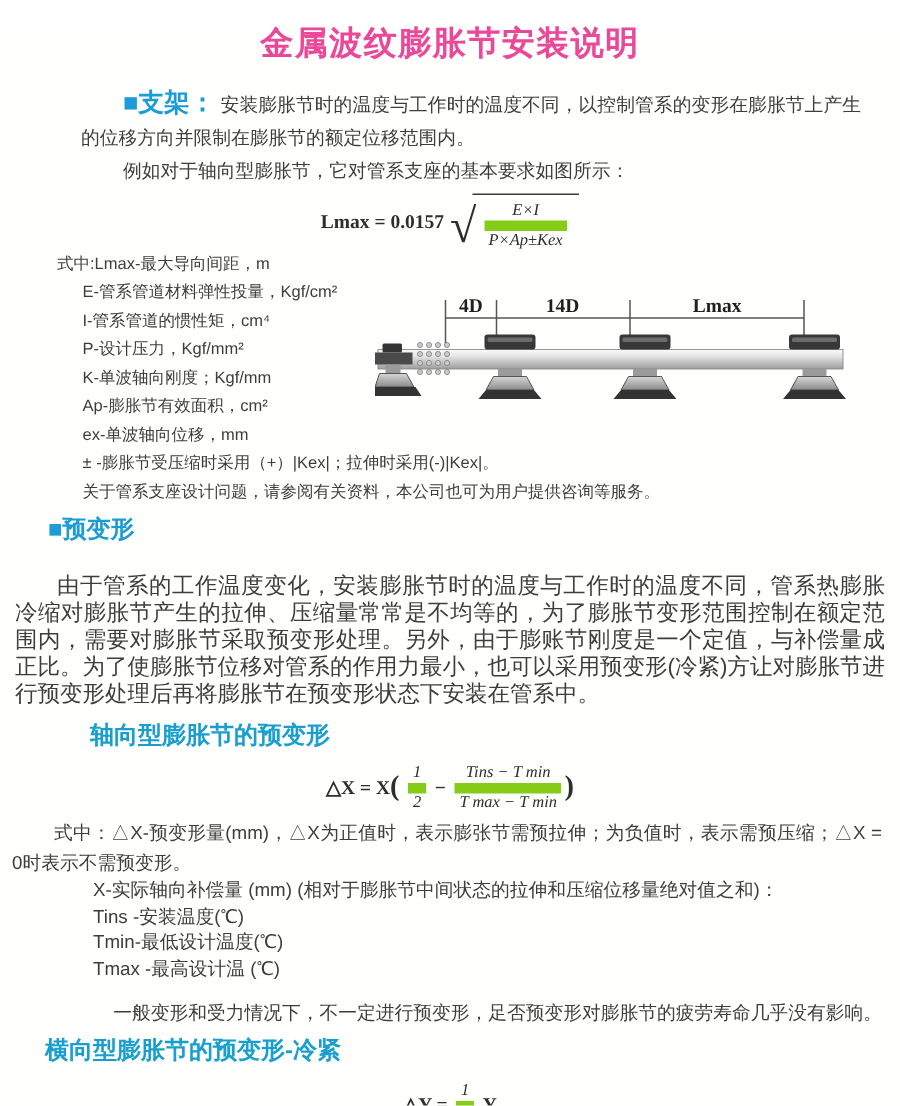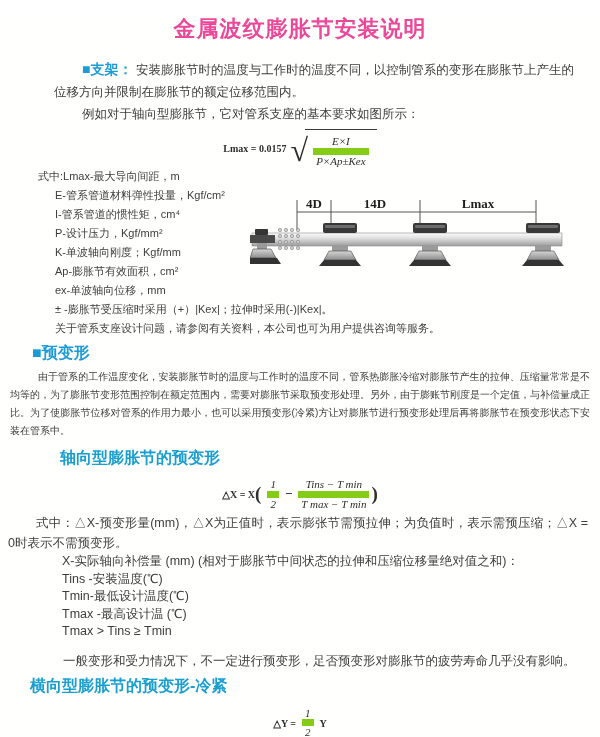--- a/index.html
+++ b/index.html
@@ -19,7 +19,7 @@
     margin:0 26px 0 54px; font-size:12.5px; line-height:22px;
     text-indent:28px; text-align:justify;
   }
-  .sec-head { font-size:14px; font-weight:bold; color:#1b9cd6; }
+  .sec-head { font-size:17px; font-weight:bold; color:#1b9cd6; }
   .sec1-para2 { margin:0 26px 0 54px; font-size:12.5px; line-height:22px; text-indent:28px; }
 
   

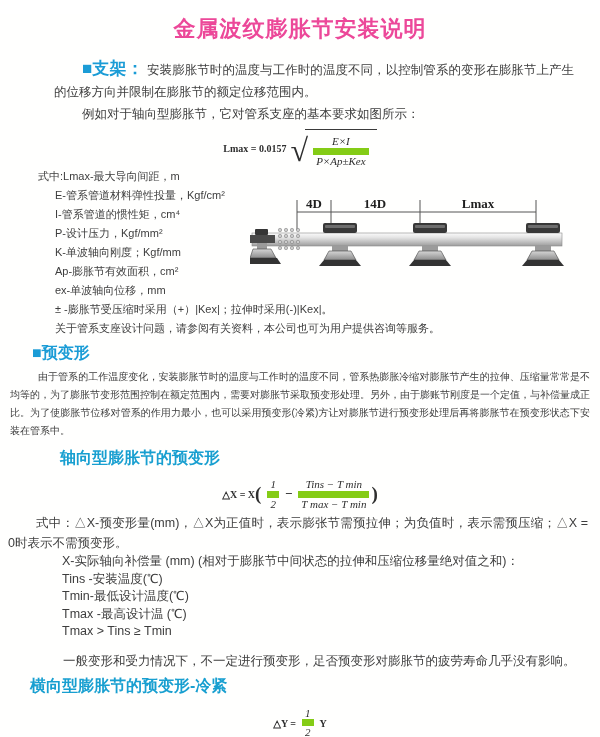--- a/index.html
+++ b/index.html
@@ -25,7 +25,7 @@
   
   .formula { text-align:center; font-family:"Liberation Serif", serif; color:#2e2e2e; }
   .formula.lmax { margin:4px 0 2px; height:36px; line-height:36px; }
-  .f-lhs { font-weight:bold; font-size:10px; font-style:normal; }
+  .f-lhs { font-weight:bold; font-size:13px; font-style:normal; }
   .frac {
     display:inline-flex; flex-direction:column; vertical-align:middle;
     text-align:center; font-style:italic; font-size:11px; line-height:1.15;

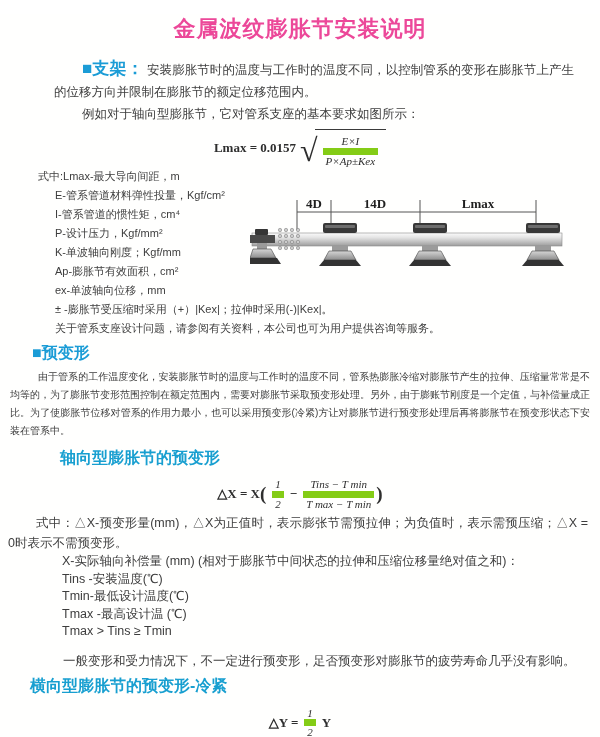--- a/index.html
+++ b/index.html
@@ -52,7 +52,7 @@
 
   .h2-pre { margin:5px 0 0 32px; font-size:16px; font-weight:bold; color:#1b9cd6; }
   .pre-para {
-    margin:4px 10px 0 10px; font-size:10px; line-height:18px;
+    margin:18px 10px 0 10px; font-size:15px; line-height:18px;
     text-indent:28px; text-align:justify;
   }
 

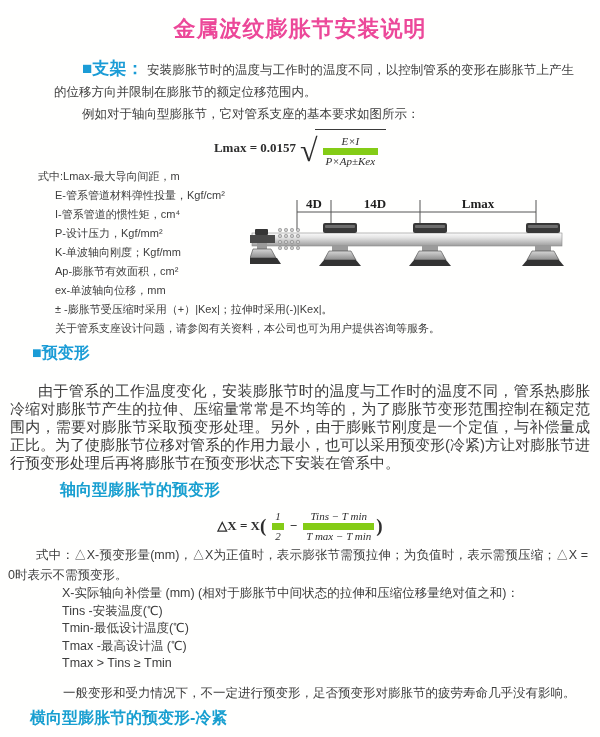--- a/index.html
+++ b/index.html
@@ -209,7 +209,6 @@
     <div>Tins -安装温度(℃)</div>
     <div>Tmin-最低设计温度(℃)</div>
     <div>Tmax -最高设计温 (℃)</div>
-    <div>Tmax &gt; Tins ≥ Tmin</div>
   </div>
   <div class="axial-note">一般变形和受力情况下，不一定进行预变形，足否预变形对膨胀节的疲劳寿命几乎没有影响。</div>
 

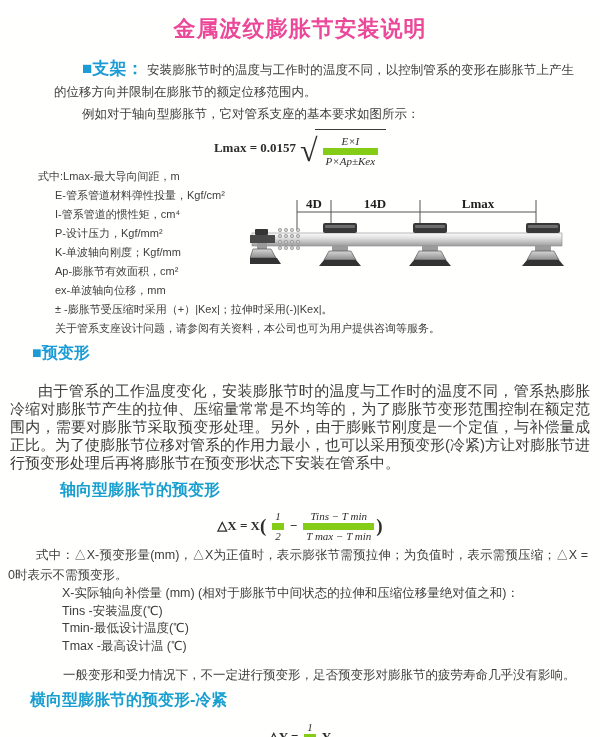--- a/index.html
+++ b/index.html
@@ -66,7 +66,7 @@
   }
   .axial-items { margin:0 0 12px 62px; font-size:12.5px; }
   .axial-items div { line-height:17.6px; }
-  .axial-note { margin:0 12px 0 38px; font-size:12.5px; line-height:17.6px; text-indent:25px; }
+  .axial-note { margin:0 12px 0 38px; font-size:12.5px; line-height:17.6px; text-indent:25px;text-align:right; }
 
   .lateral-item { margin:12px 12px 0 38px; font-size:12.5px; line-height:18px; text-indent:10px; }
 </style>

